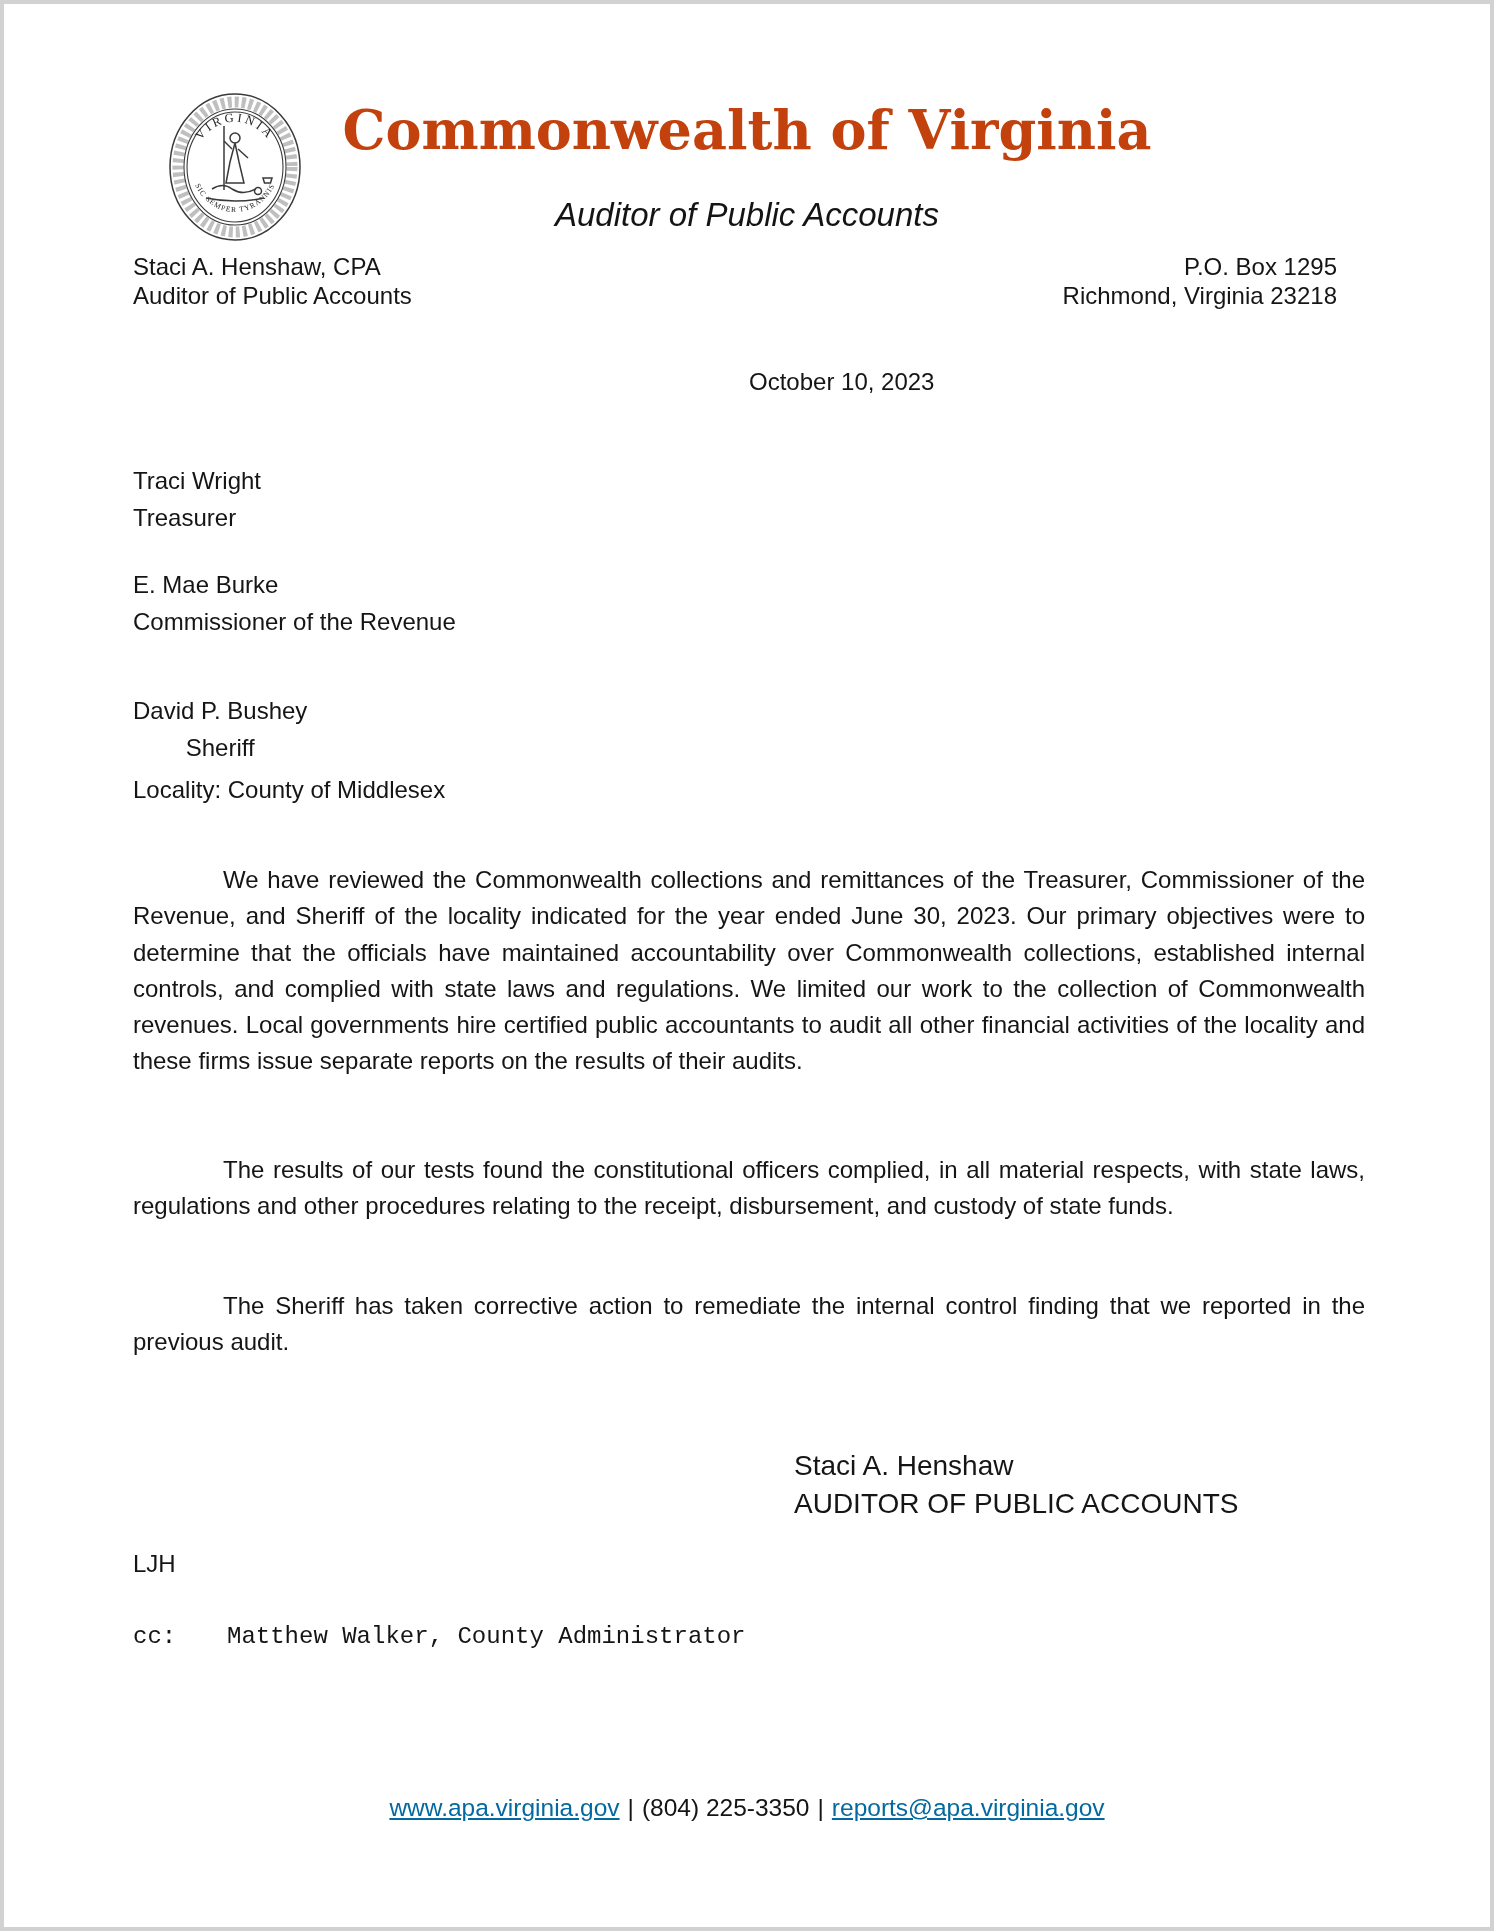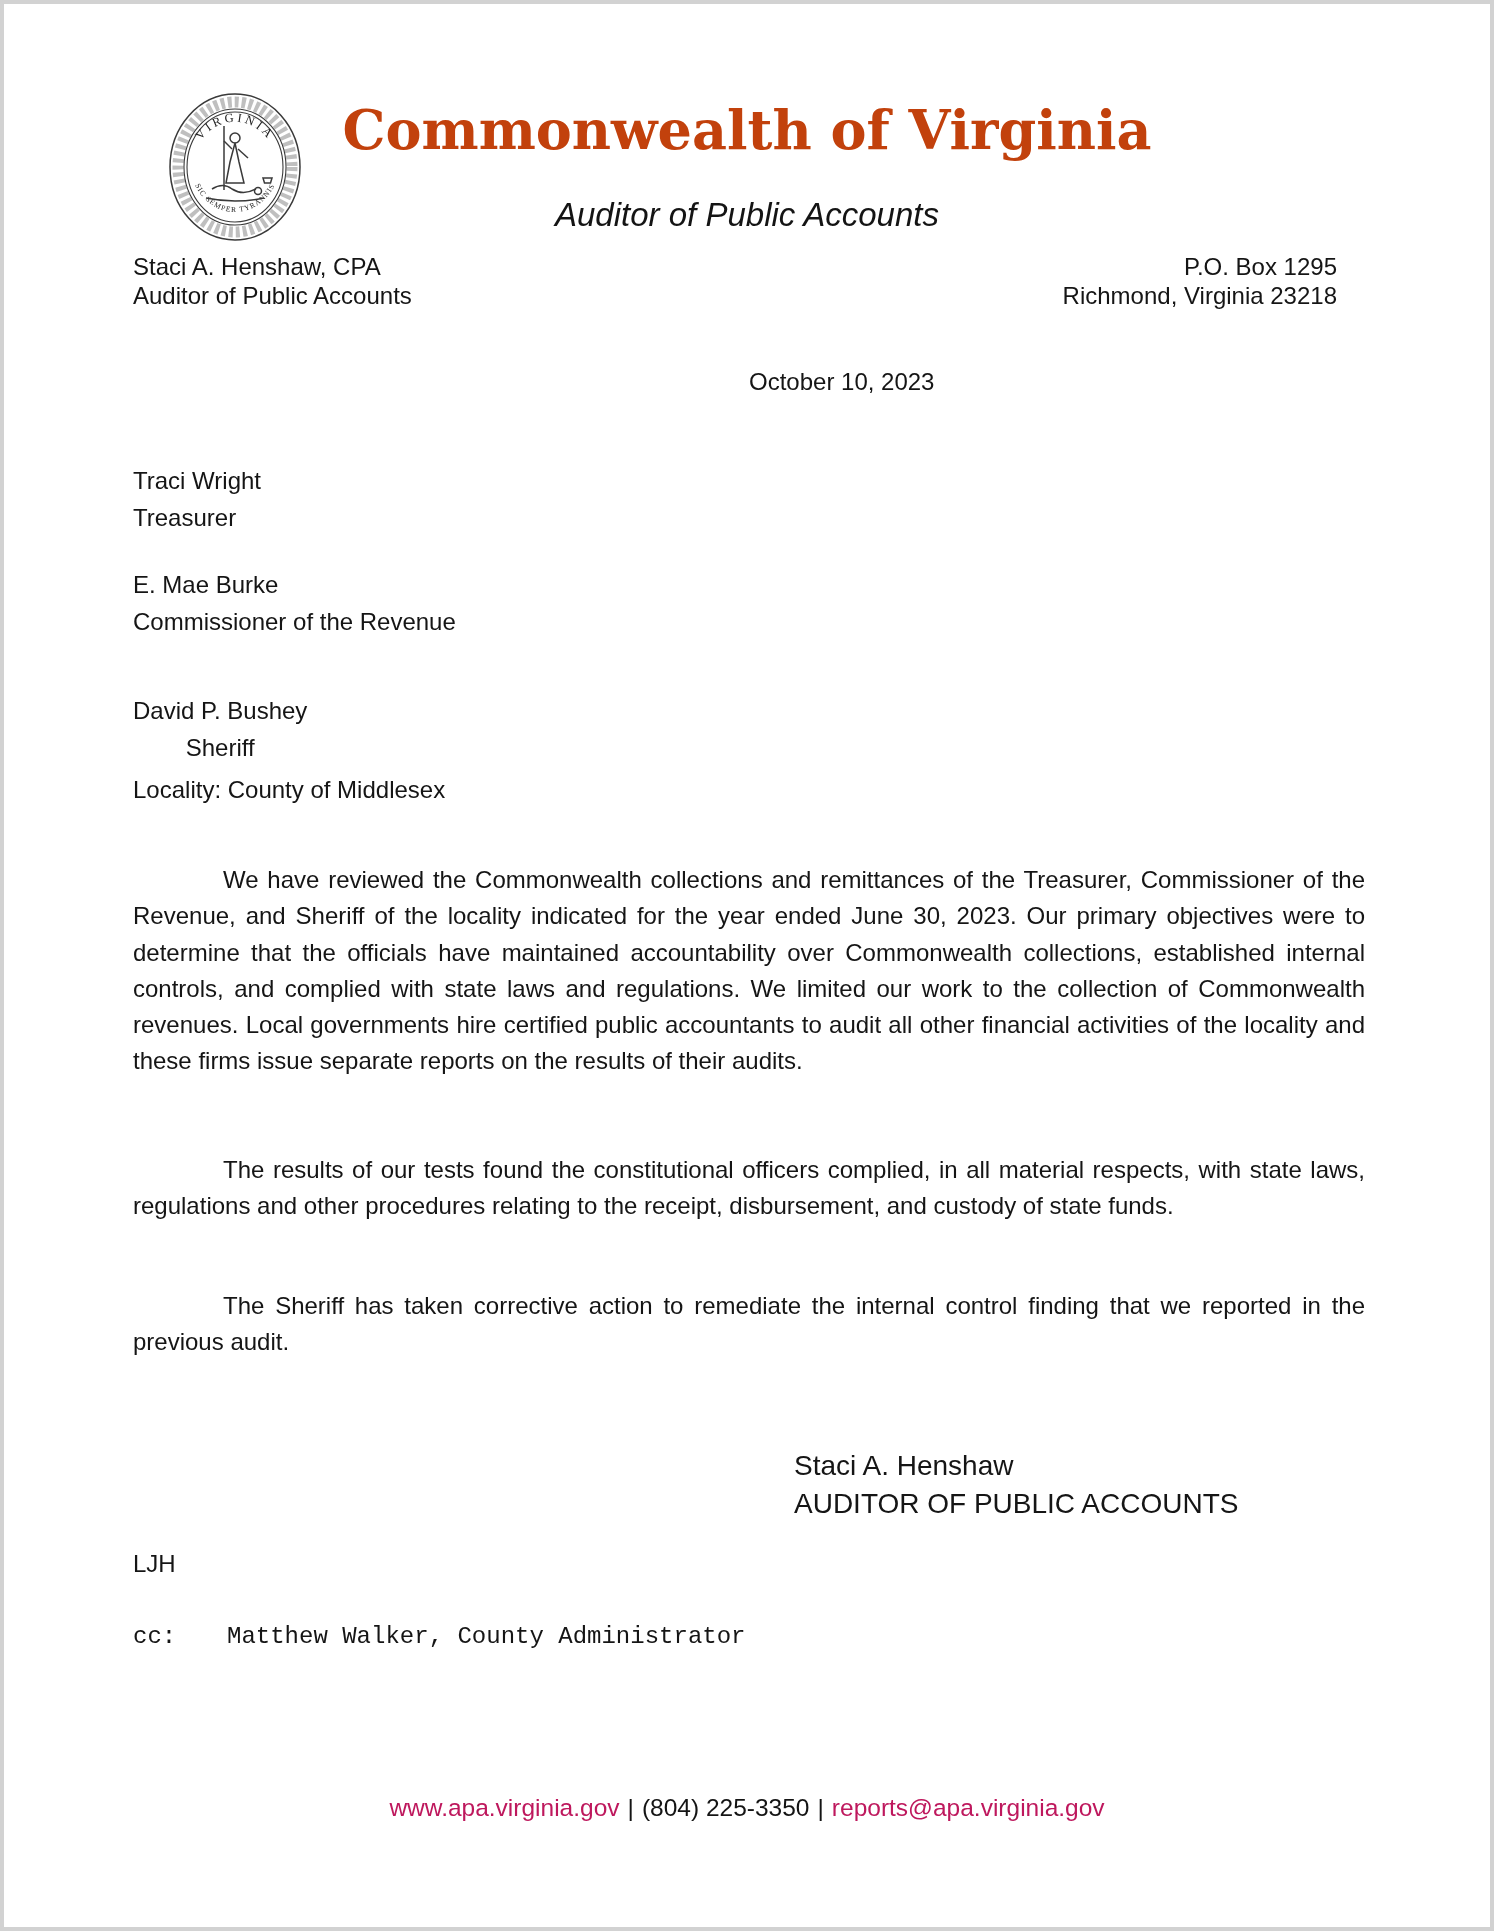--- a/index.html
+++ b/index.html
@@ -70,7 +70,8 @@
     color: #141414;
   }
   .footer-link {
-    color: #be185d;
+    color: #0369a1;
+    text-decoration: underline;
     cursor: pointer;
   }
   .footer-sep { color: #141414; padding: 0 8px; }

